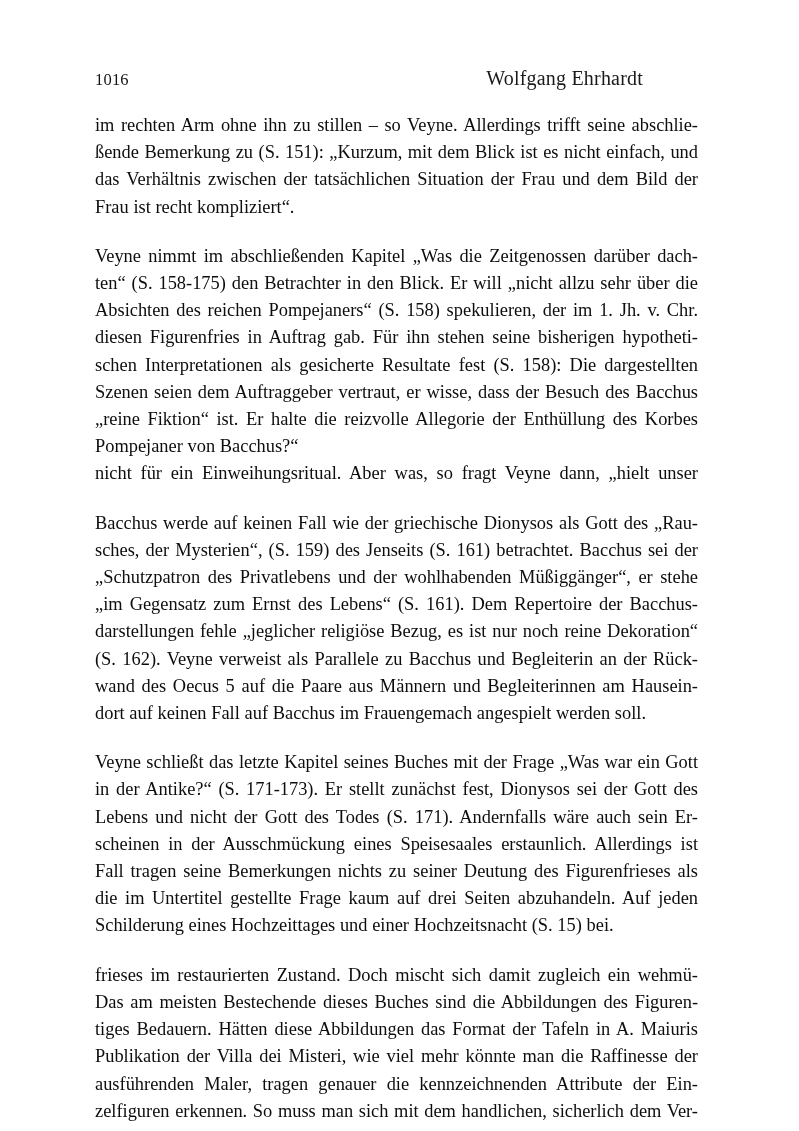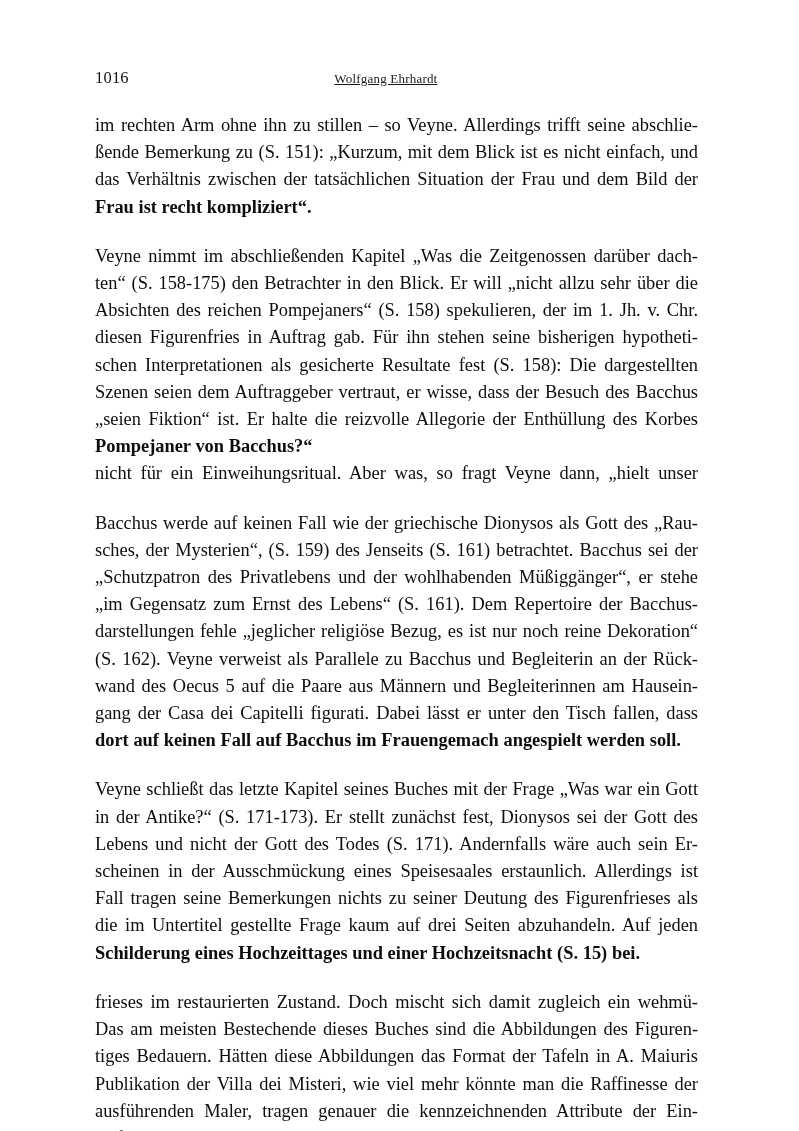--- a/index.html
+++ b/index.html
@@ -41,15 +41,14 @@
   }
   .head-title {
     flex: 1 1 auto;
-    text-align: center;
-    font-size: 13px;
+    text-align: right;
+    font-size: 20px;
     line-height: 20px;
     letter-spacing: 0.2px;
     color: #1a1a1a;
     white-space: nowrap;
     
     padding-right: 18px;
-    text-decoration: underline;
   }
   .folio-spacer {
     width: 44px;

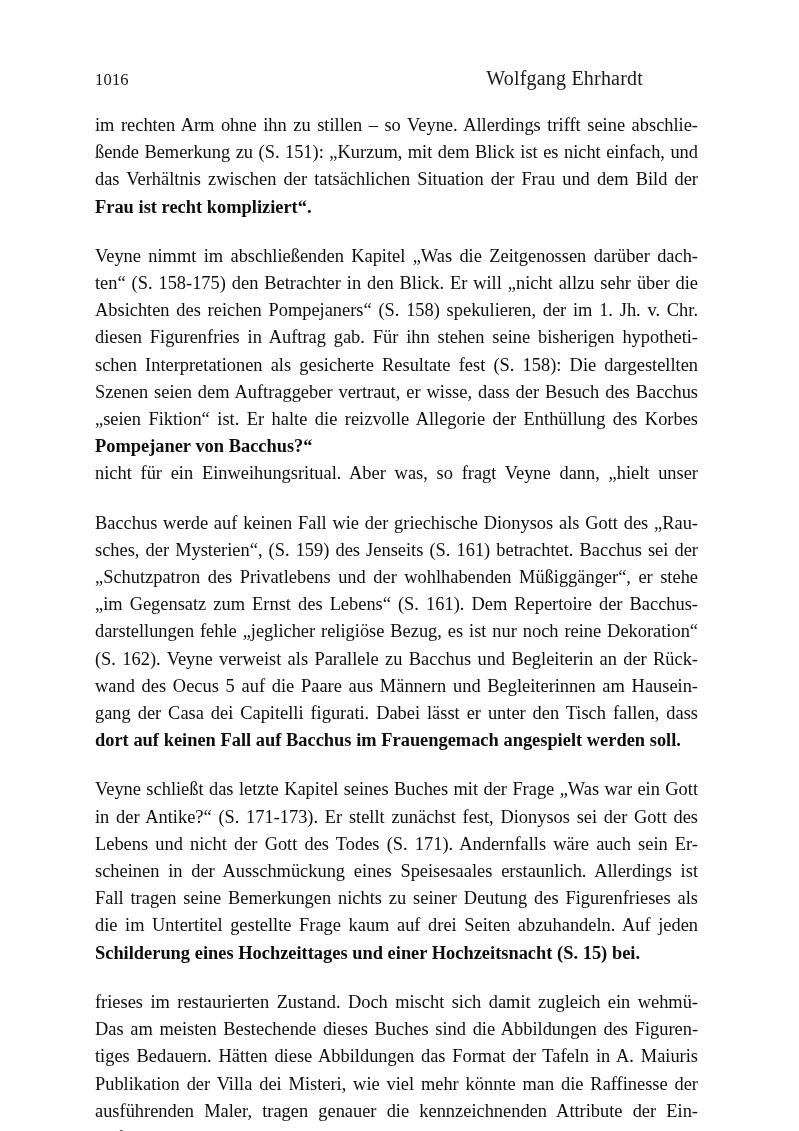--- a/index.html
+++ b/index.html
@@ -86,7 +86,6 @@
   }
   .para .ln.last {
     text-align-last: left;
-    font-weight: bold;
   }
 </style>
 </head>

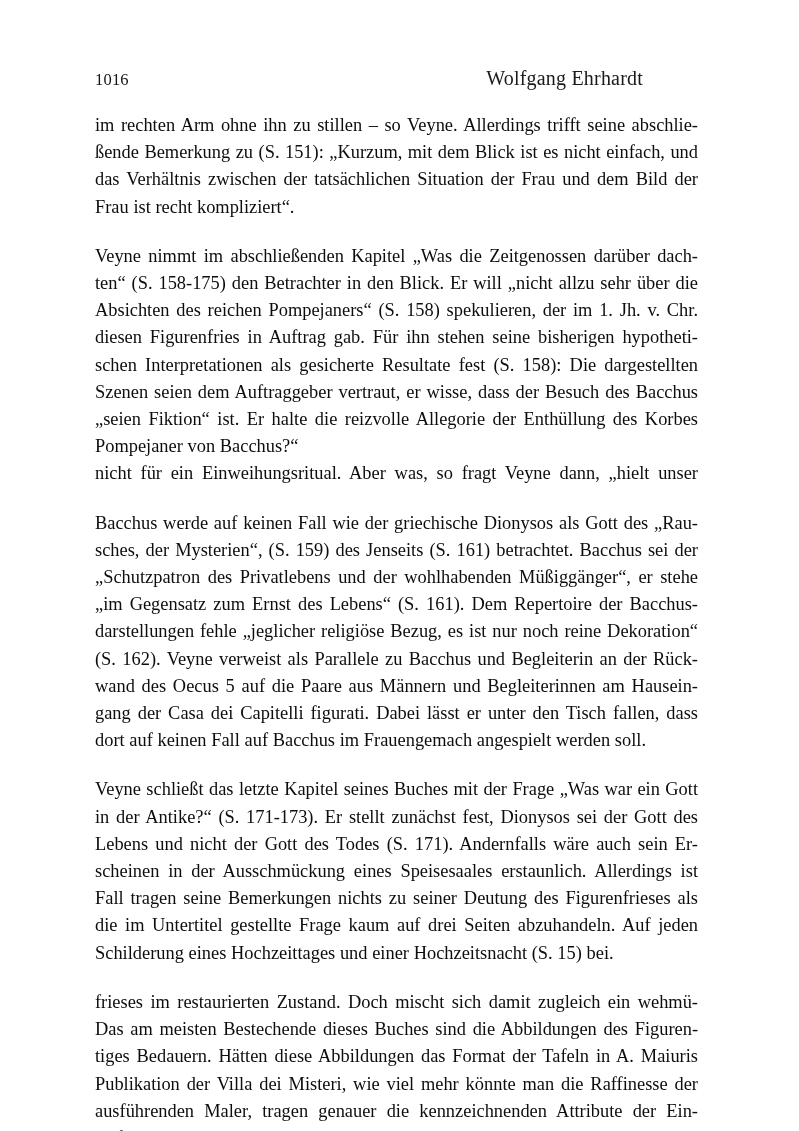--- a/index.html
+++ b/index.html
@@ -113,7 +113,7 @@
         <span class="ln">diesen Figurenfries in Auftrag gab. Für ihn stehen seine bisherigen hypotheti-</span>
         <span class="ln">schen Interpretationen als gesicherte Resultate fest (S. 158): Die dargestellten</span>
         <span class="ln">Szenen seien dem Auftraggeber vertraut, er wisse, dass der Besuch des Bacchus</span>
-        <span class="ln">„seien Fiktion“ ist. Er halte die reizvolle Allegorie der Enthüllung des Korbes</span>
+        <span class="ln">„reine Fiktion“ ist. Er halte die reizvolle Allegorie der Enthüllung des Korbes</span>
         <span class="ln last">Pompejaner von Bacchus?“</span>
         <span class="ln">nicht für ein Einweihungsritual. Aber was, so fragt Veyne dann, „hielt unser</span>
       </p>

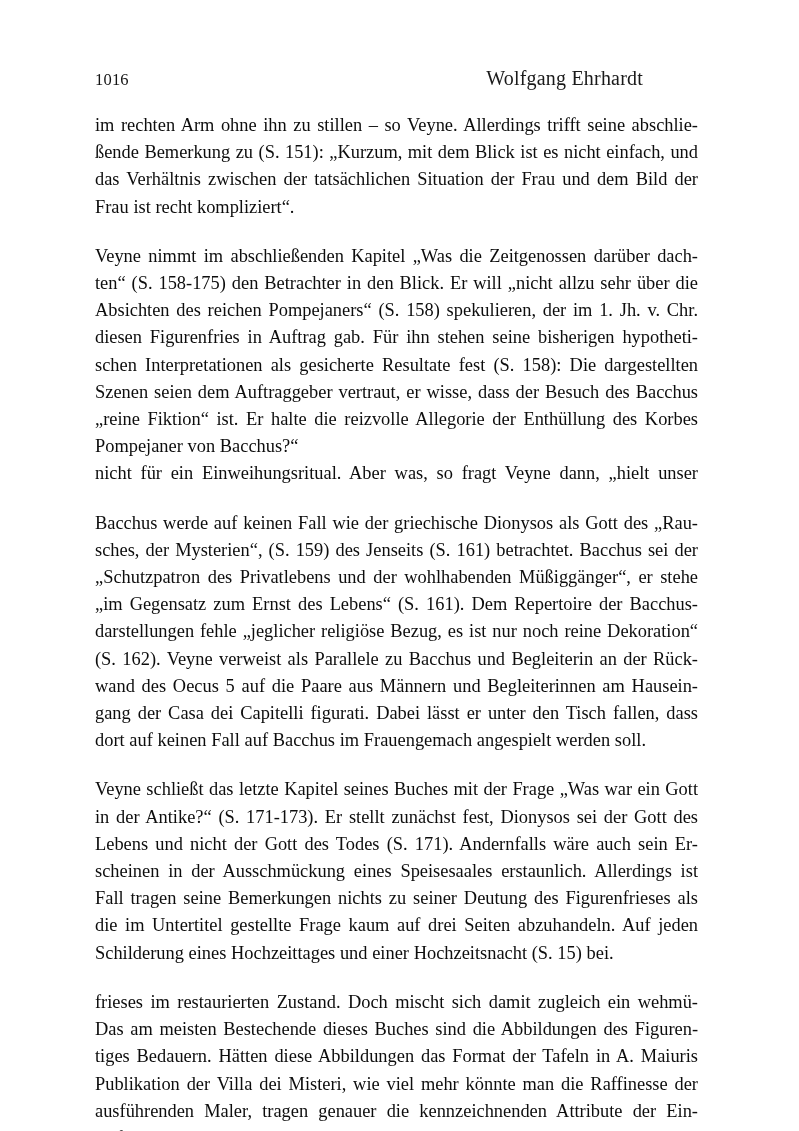--- a/index.html
+++ b/index.html
@@ -125,7 +125,6 @@
         <span class="ln">darstellungen fehle „jeglicher religiöse Bezug, es ist nur noch reine Dekoration“</span>
         <span class="ln">(S. 162). Veyne verweist als Parallele zu Bacchus und Begleiterin an der Rück-</span>
         <span class="ln">wand des Oecus 5 auf die Paare aus Männern und Begleiterinnen am Hausein-</span>
-        <span class="ln">gang der Casa dei Capitelli figurati. Dabei lässt er unter den Tisch fallen, dass</span>
         <span class="ln last">dort auf keinen Fall auf Bacchus im Frauengemach angespielt werden soll.</span>
       </p>
     <p class="para preset">

